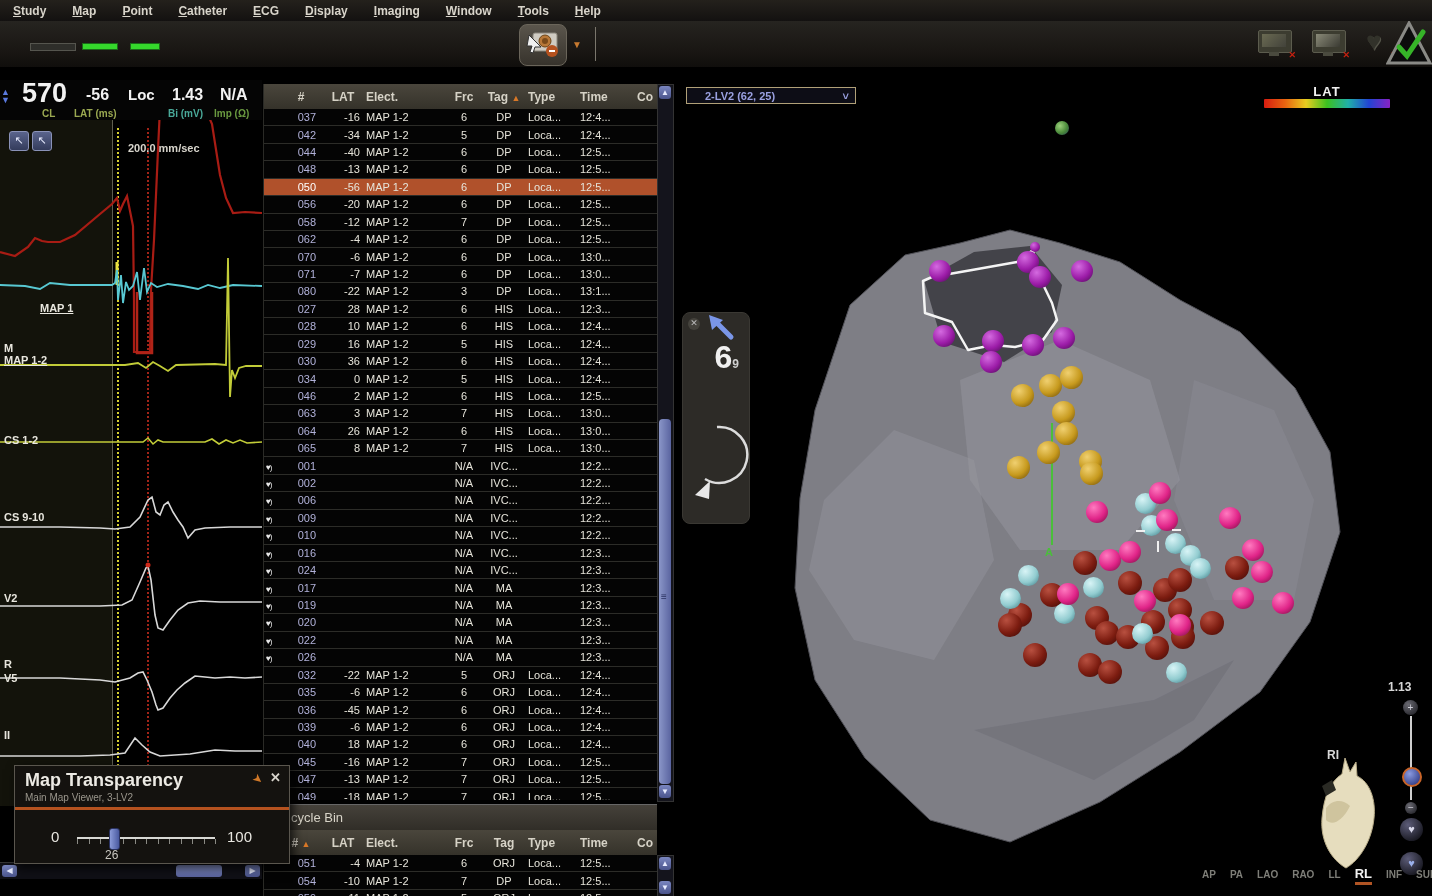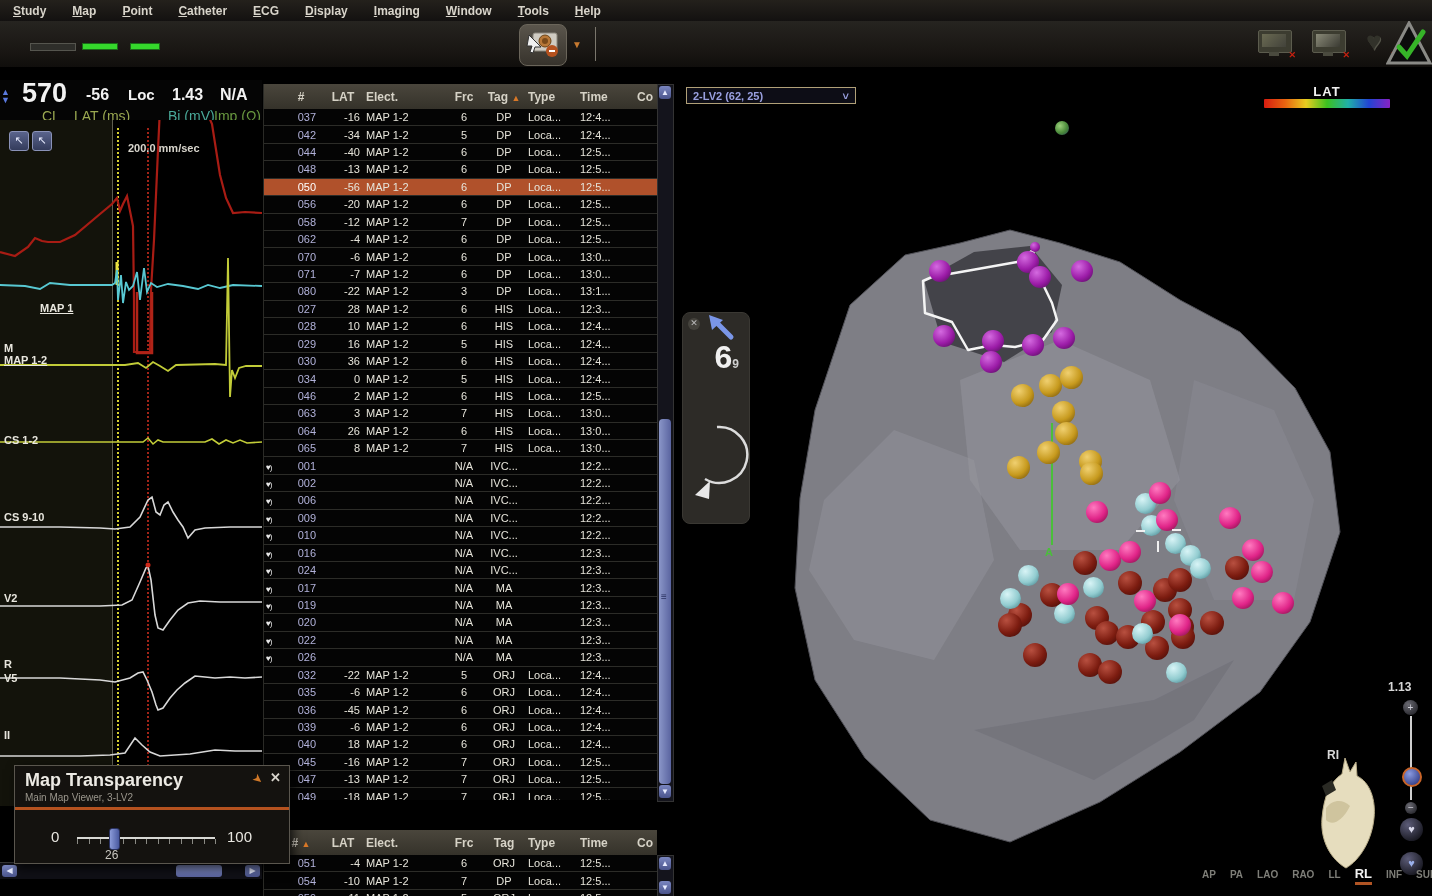--- a/index.html
+++ b/index.html
@@ -76,7 +76,7 @@
   
   #map{left:674px;top:80px;width:758px;height:816px;background:#000;overflow:hidden;}
   #map-select{position:absolute;left:12px;top:7px;width:170px;height:17px;background:#0d0d16;border:1px solid #b0a078;
-              color:#9aa0e0;font-size:11px;font-weight:bold;line-height:17px;padding-left:6px;box-sizing:border-box;}
+              color:#9aa0e0;font-size:11px;font-weight:bold;line-height:17px;padding-left:18px;box-sizing:border-box;}
   #map-select .chev{position:absolute;right:6px;top:0;}
   #lat-label{position:absolute;left:590px;top:4px;width:126px;text-align:center;color:#f0f0f0;font-size:13px;font-weight:bold;letter-spacing:1px;}
   #lat-bar{position:absolute;left:590px;top:19px;width:126px;height:9px;border-radius:1px;

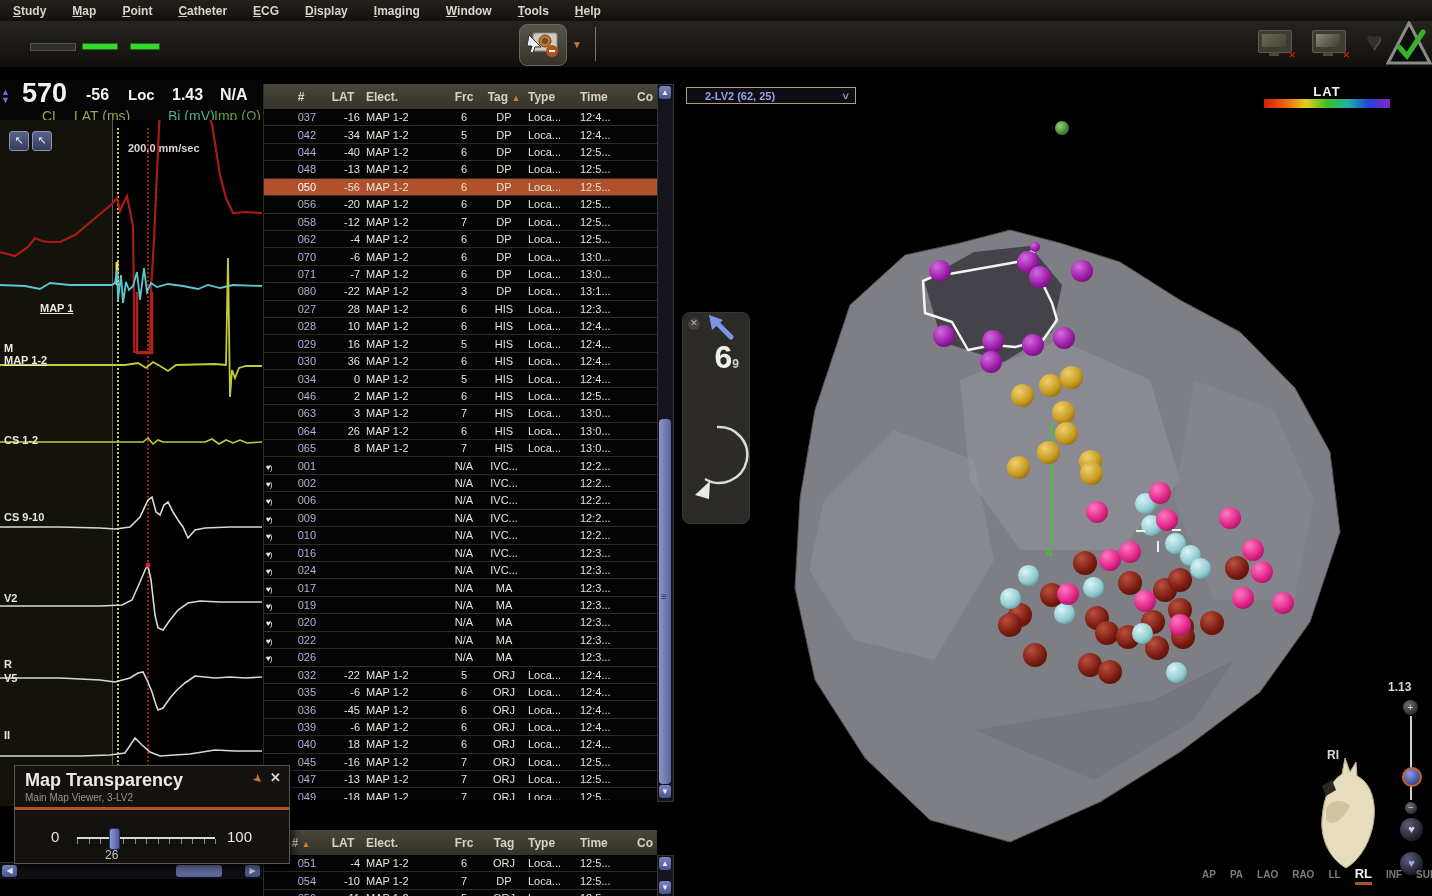--- a/index.html
+++ b/index.html
@@ -30,7 +30,7 @@
   #ecg{left:0;top:80px;width:262px;height:816px;background:#000;}
   #ecg-head{position:absolute;left:0;top:0;width:262px;height:40px;background:#050505;}
   .stat-val{position:absolute;color:#f2f2f2;font-weight:bold;}
-  .stat-lab{position:absolute;font-size:14px;font-weight:normal;}
+  .stat-lab{position:absolute;font-size:10px;font-weight:bold;}
   .green-bar{position:absolute;top:1px;height:5px;background:#35d82c;border:1px solid #1a6a18;}
   #ecg-spin{position:absolute;left:1px;top:8px;color:#5a7ae0;font-size:9px;line-height:8px;}
   #sig{position:absolute;left:0;top:40px;width:262px;height:686px;background:#000;overflow:hidden;}

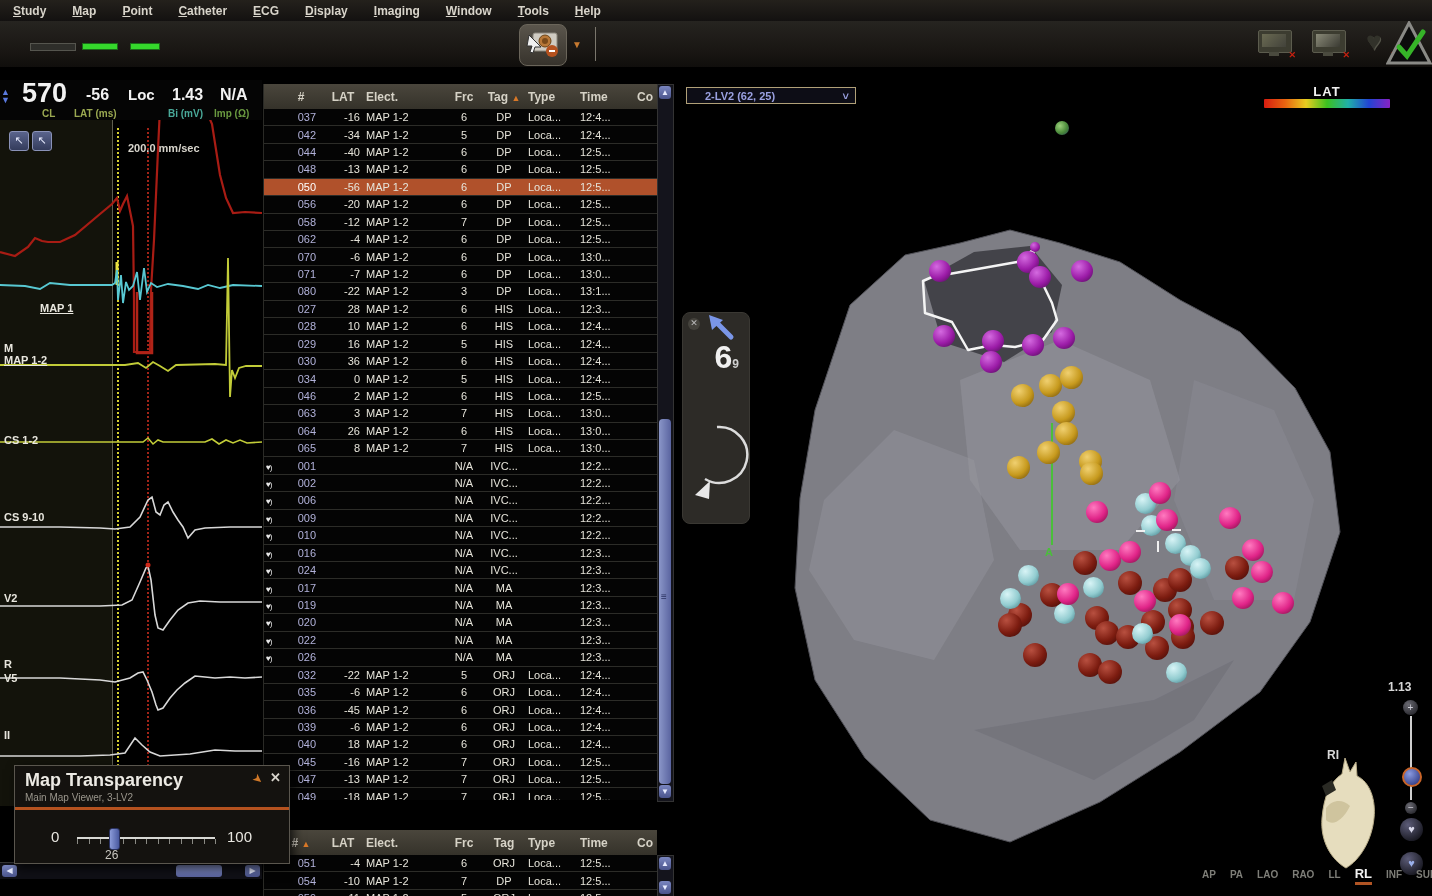--- a/index.html
+++ b/index.html
@@ -702,6 +702,9 @@
       <div class="vs-btn" style="top:700px;">▼</div>
     </div>
 
+    <div id="rb-title">
+      <span>cycle Bin</span>
+    </div>
     <div id="rb-head" class="tbl-grid">
         <div></div>
         <div class="hcell"># <span class="sort-arrow">▲</span></div>

